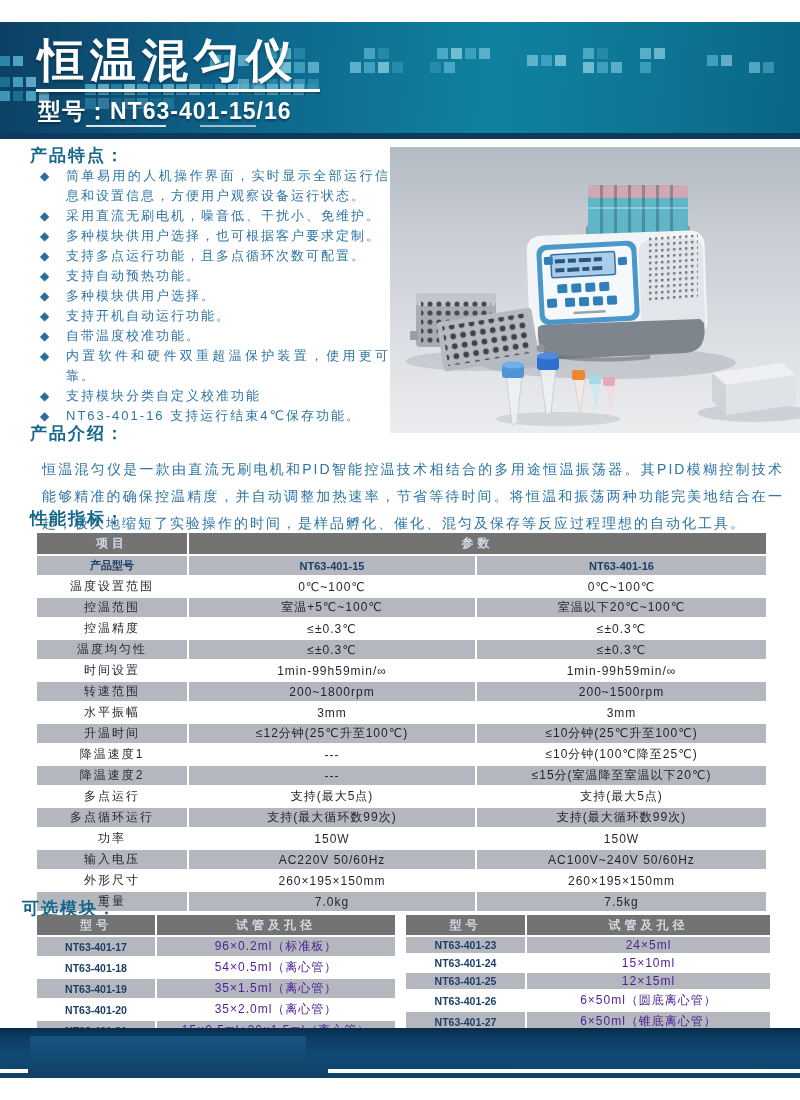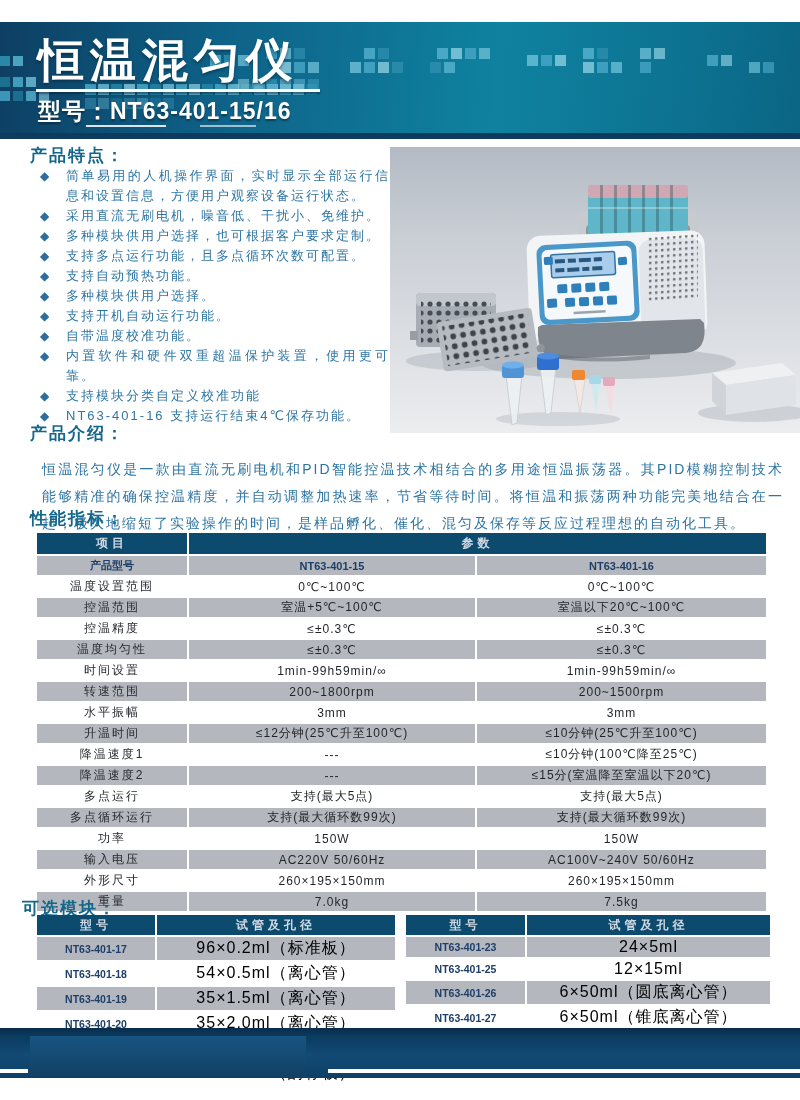--- a/index.html
+++ b/index.html
@@ -39,7 +39,7 @@
 
   
   table{border-collapse:separate;border-spacing:2px;table-layout:fixed;}
-  th{background:#0c4a6e;color:#d3dae3;font-weight:bold;letter-spacing:4px;}
+  th{background:#737373;color:#d3dae3;font-weight:bold;letter-spacing:4px;}
   td{text-align:center;overflow:hidden;white-space:nowrap;}
   tbody tr:nth-of-type(odd) td{background:#b4b8be;}
   tbody tr:nth-of-type(even) td{background:#ffffff;}

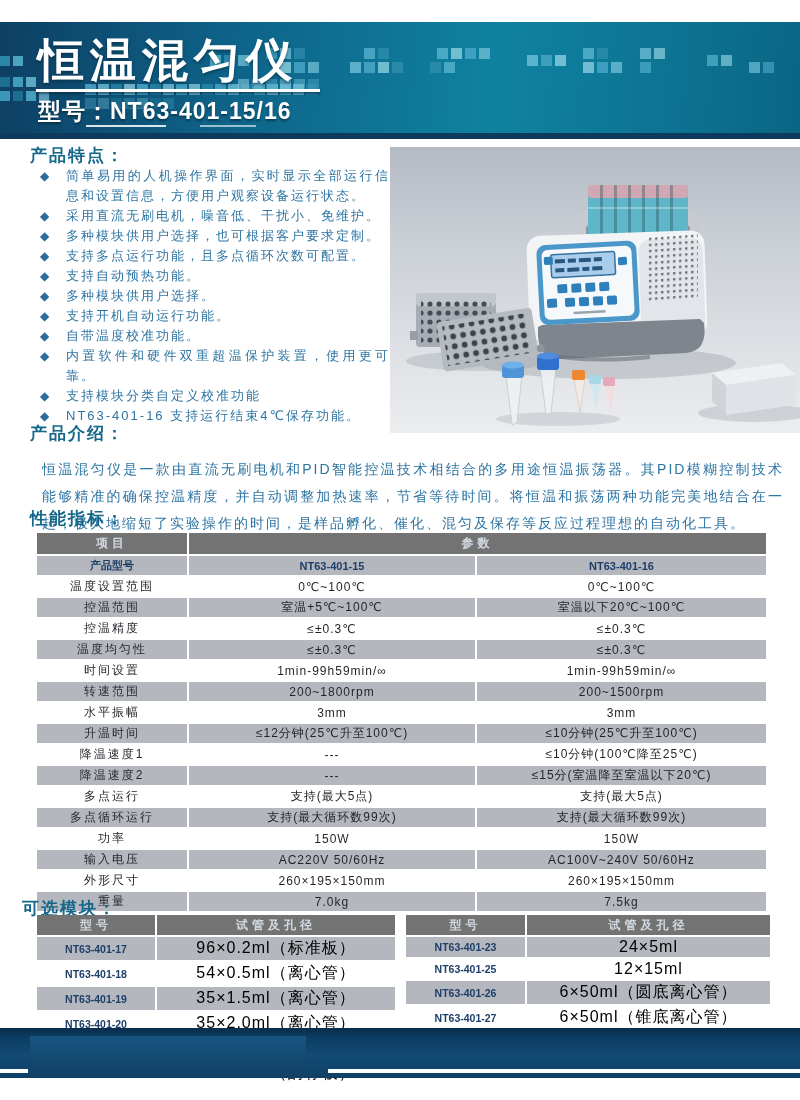--- a/index.html
+++ b/index.html
@@ -53,7 +53,7 @@
 
   .mod-table{position:absolute;top:913px;}
   .mod-table th{height:18px;font-size:12px;}
-  .mod-table td{height:12px;font-size:16px;color:#000000;letter-spacing:1px;}
+  .mod-table td{height:12px;font-size:12px;color:#4c1d95;letter-spacing:1px;}
   .mod-table td.model{font-weight:bold;color:#1d3e68;font-size:10.5px;letter-spacing:0;}
   .mod-left{left:35px;width:360px;}
   .mod-right{left:404px;width:366px;}

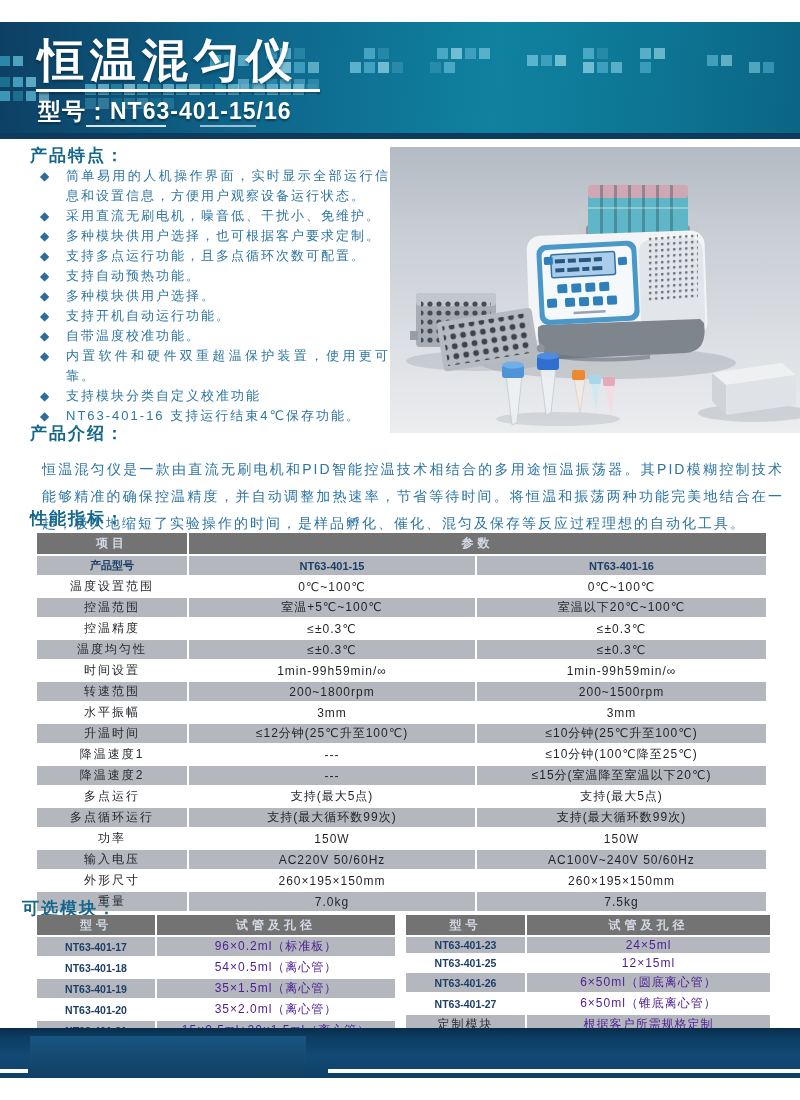--- a/index.html
+++ b/index.html
@@ -521,6 +521,10 @@
           <td>24×5ml</td>
         </tr>
 
+        <tr>
+          <td class="model">NT63-401-24</td>
+          <td>15×10ml</td>
+        </tr>
 
         <tr>
           <td class="model">NT63-401-25</td>

